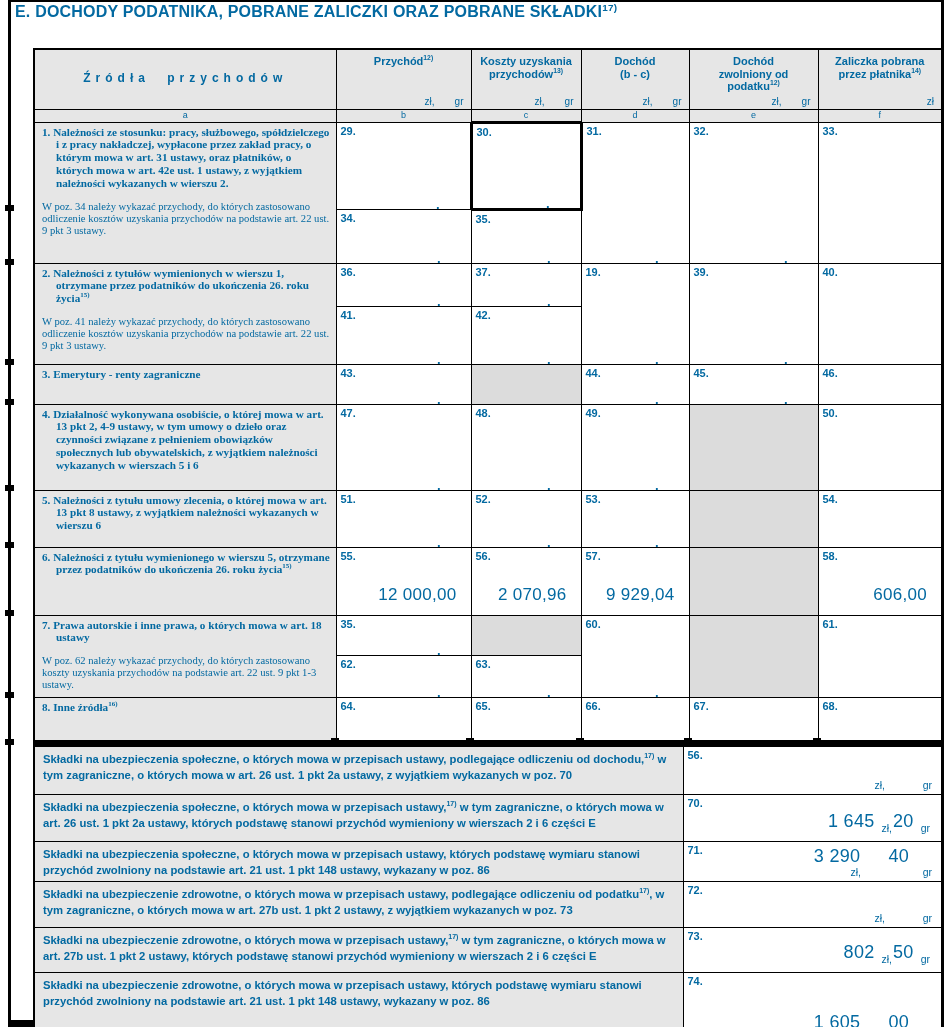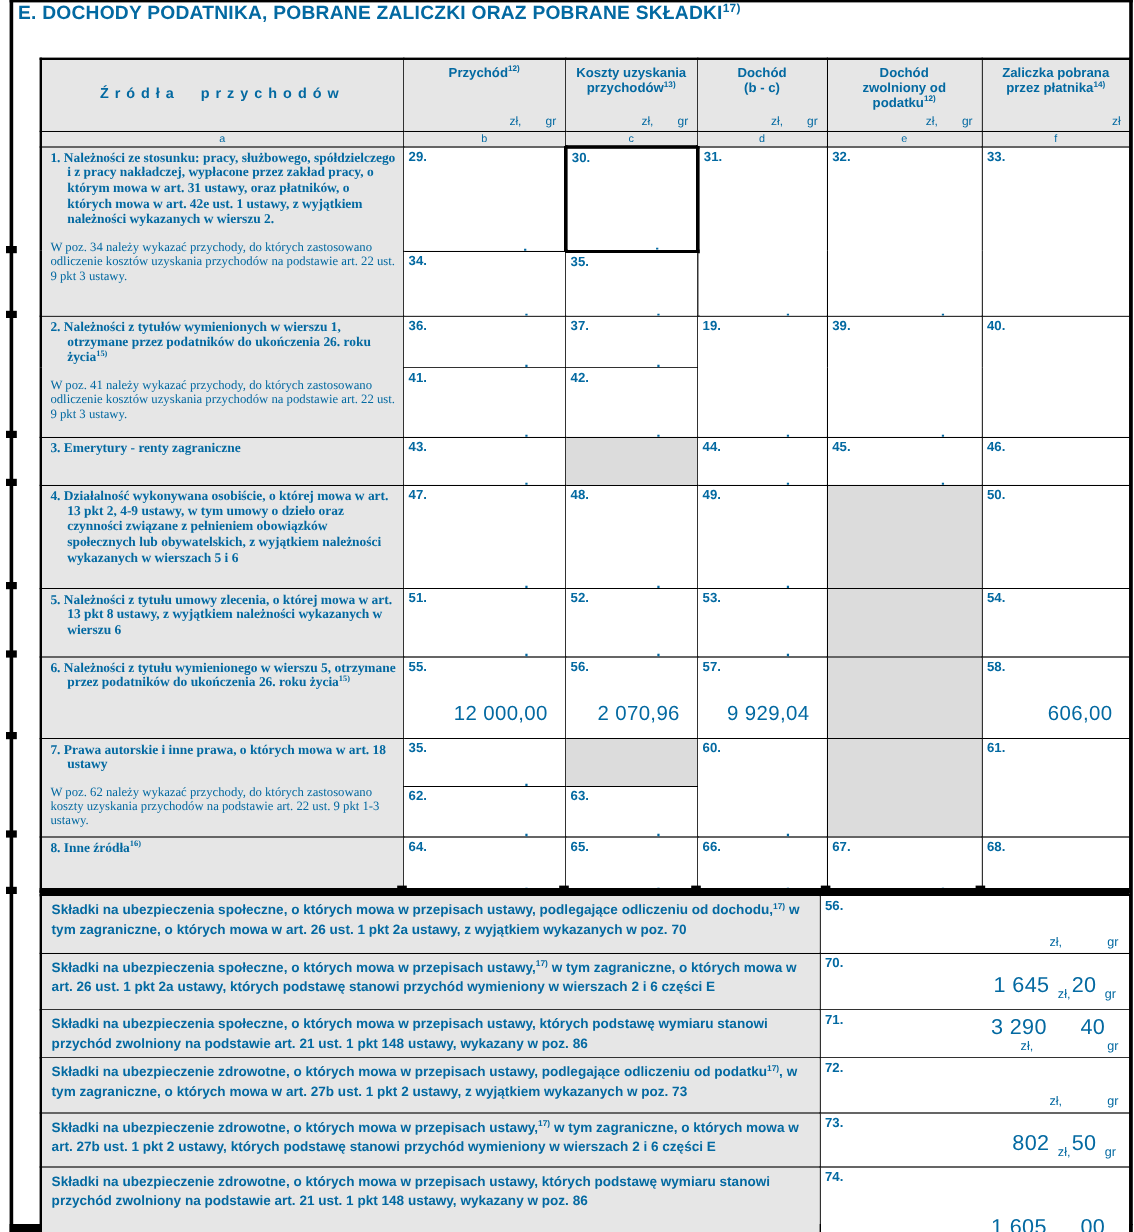--- a/index.html
+++ b/index.html
@@ -53,7 +53,7 @@
   .skline{position:absolute;right:10px;bottom:9px;display:flex;align-items:baseline;white-space:nowrap;}
   .skn{font-size:18px;letter-spacing:0.3px;}
   .skuin{font-size:10.5px;margin:0 1px 0 7px;transform:translateY(5px);}
-  .skline2{position:absolute;right:20px;bottom:14px;display:flex;align-items:baseline;white-space:nowrap;}
+  .skline2{position:absolute;right:32px;bottom:14px;display:flex;align-items:baseline;white-space:nowrap;}
   .skgap{display:inline-block;width:28px;}
   .sku{position:absolute;font-size:10.5px;bottom:3px;}
   .sku-zl{right:56px;}

